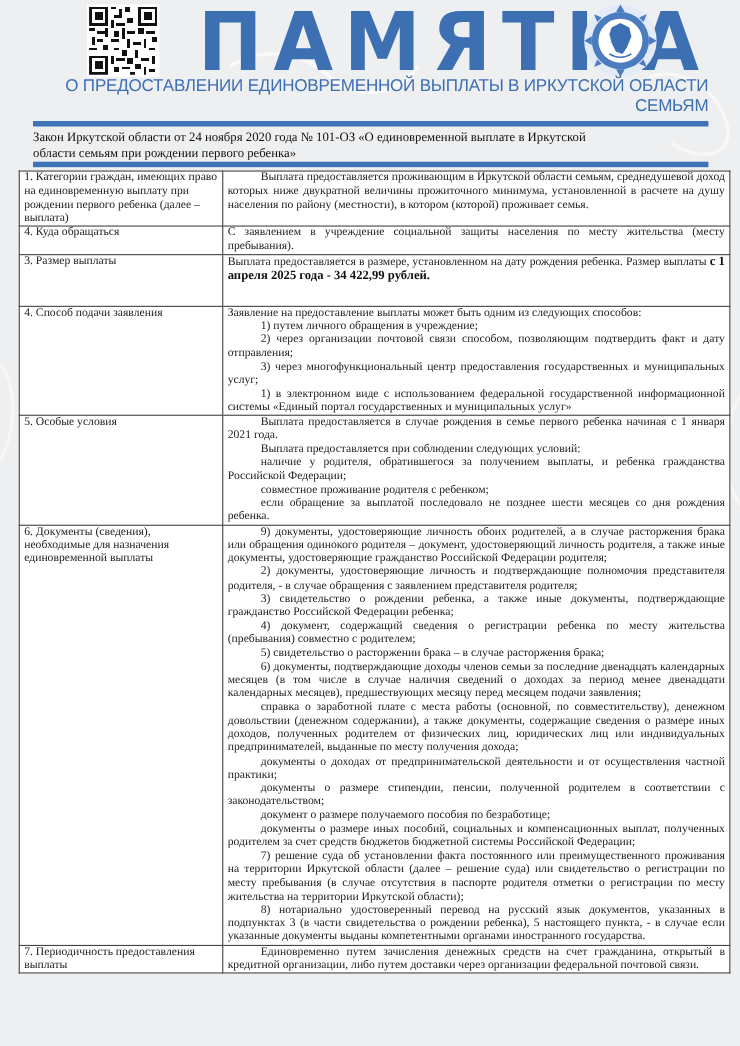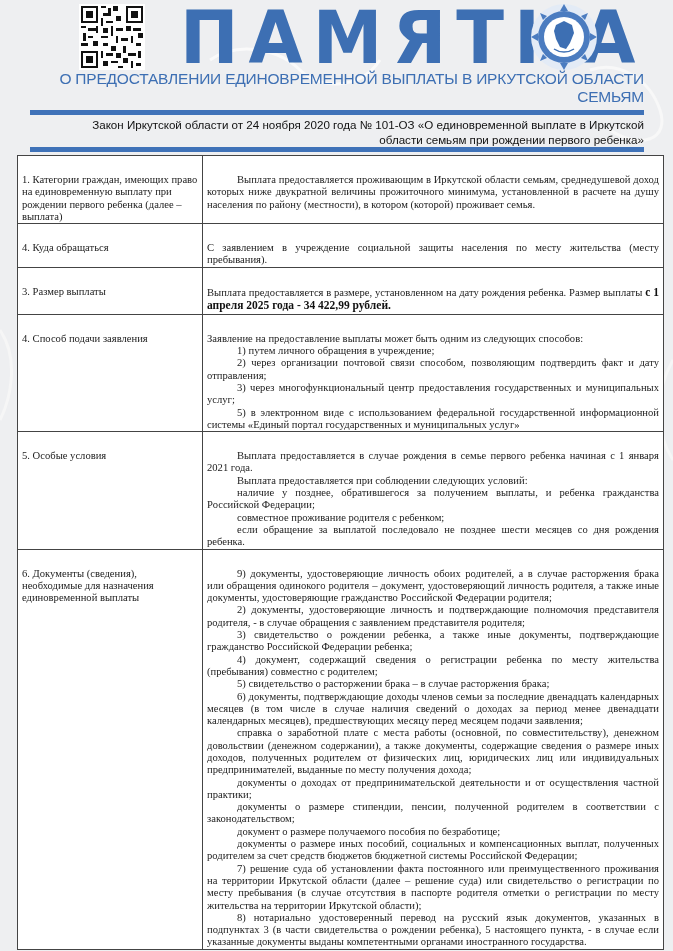--- a/index.html
+++ b/index.html
@@ -30,8 +30,8 @@
   }
   .band { position:absolute; left:30px; width:614px; height:5px; background:#3f72b8; }
   .law {
-    position:absolute; left:30px; top:117px; width:614px; text-align:right;
-    font-family:Liberation Sans, sans-serif; font-size:11.6px; line-height:15px; color:#111;
+    position:absolute; left:30px; top:117px; width:614px; text-align:left;
+    font-family:Liberation Serif, serif; font-size:11.6px; line-height:15px; color:#111;
   }
   .tablewrap {
     position:absolute; left:17px; top:155px; width:647px;

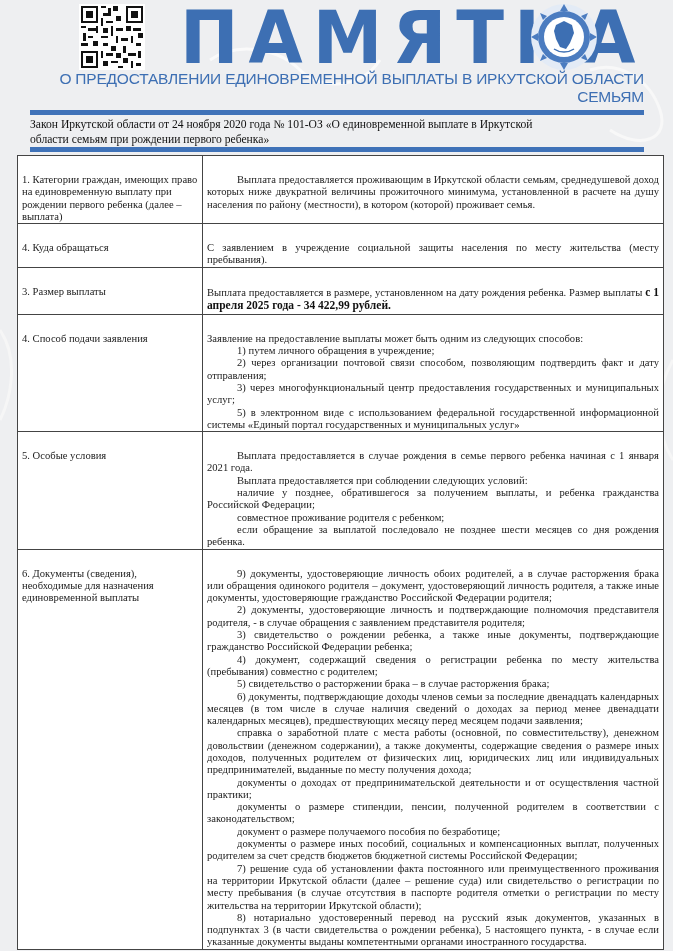--- a/index.html
+++ b/index.html
@@ -39,7 +39,7 @@
   }
   table { border-collapse:collapse; width:647px; table-layout:fixed; }
   td {
-    border:1px solid #444; vertical-align:top; padding:18px 4px 0 4px;
+    border:1px solid #444; vertical-align:top; padding:0 4px 0 4px;
     font-size:10.6px; line-height:12.3px; color:#222;
   }
   td.c1 { width:176px; }

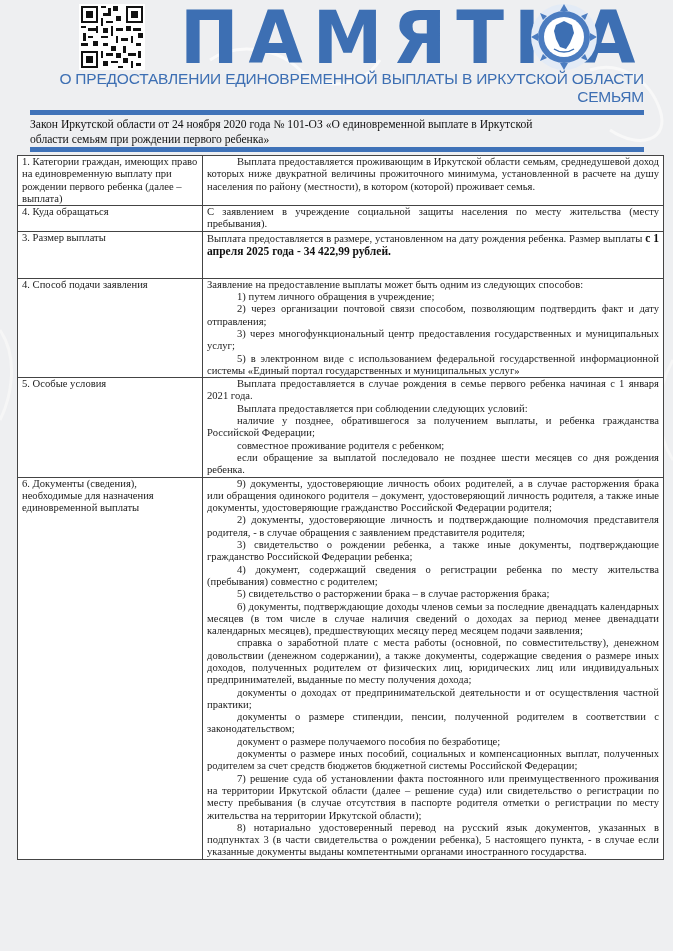--- a/index.html
+++ b/index.html
@@ -179,7 +179,7 @@
         <p class="p ind">1) путем личного обращения в учреждение;</p>
         <p class="p ind">2) через организации почтовой связи способом, позволяющим подтвердить факт и дату отправления;</p>
         <p class="p ind">3) через многофункциональный центр предоставления государственных и муниципальных услуг;</p>
-        <p class="p ind">5) в электронном виде с использованием федеральной государственной информационной системы «Единый портал государственных и муниципальных услуг»</p>
+        <p class="p ind">1) в электронном виде с использованием федеральной государственной информационной системы «Единый портал государственных и муниципальных услуг»</p>
       </td>
     </tr>
     <tr>

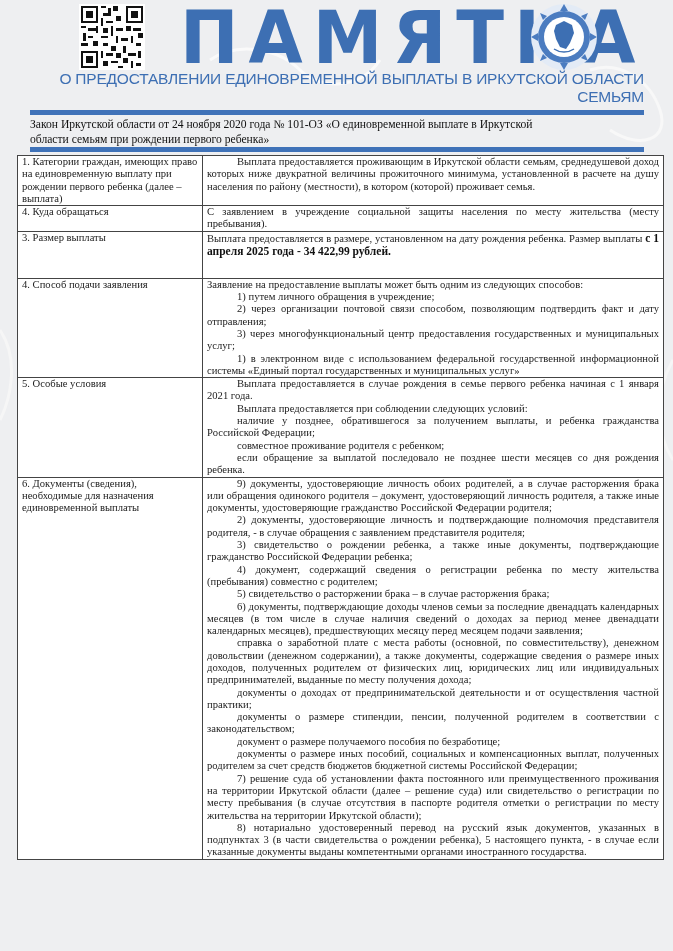--- a/index.html
+++ b/index.html
@@ -187,7 +187,7 @@
       <td class="c2">
         <p class="p ind">Выплата предоставляется в случае рождения в семье первого ребенка начиная с 1 января 2021 года.</p>
         <p class="p ind">Выплата предоставляется при соблюдении следующих условий:</p>
-        <p class="p ind">наличие у позднее, обратившегося за получением выплаты, и ребенка гражданства Российской Федерации;</p>
+        <p class="p ind">наличие у родителя, обратившегося за получением выплаты, и ребенка гражданства Российской Федерации;</p>
         <p class="p ind">совместное проживание родителя с ребенком;</p>
         <p class="p ind">если обращение за выплатой последовало не позднее шести месяцев со дня рождения ребенка.</p>
       </td>

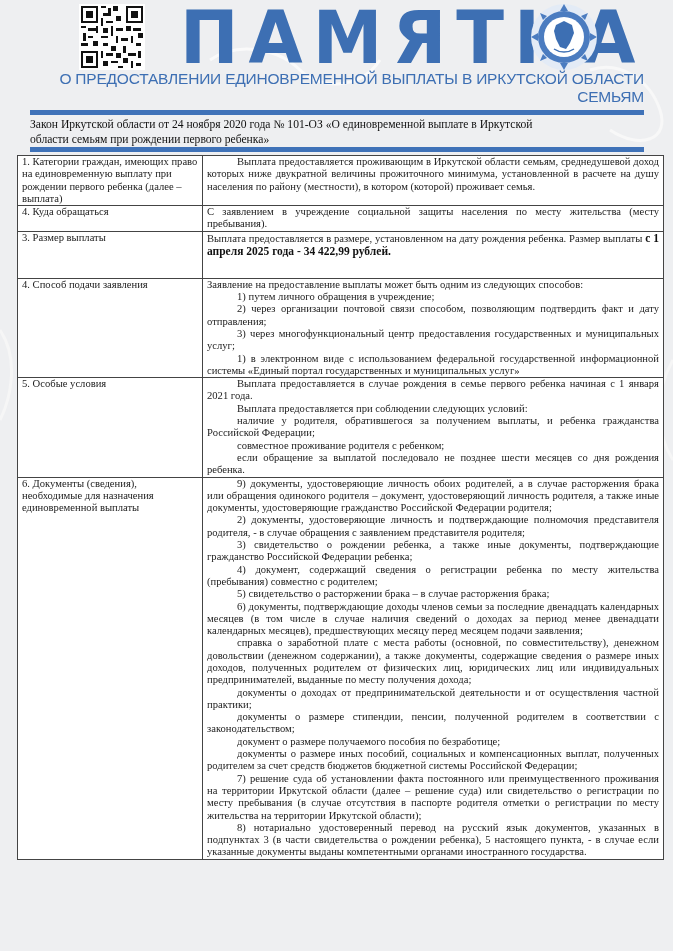--- a/index.html
+++ b/index.html
@@ -210,6 +210,12 @@
         <p class="p ind">8) нотариально удостоверенный перевод на русский язык документов, указанных в подпунктах 3 (в части свидетельства о рождении ребенка), 5 настоящего пункта, - в случае если указанные документы выданы компетентными органами иностранного государства.</p>
       </td>
     </tr>
+    <tr>
+      <td class="c1">7. Периодичность предоставления выплаты</td>
+      <td class="c2">
+        <p class="p ind">Единовременно путем зачисления денежных средств на счет гражданина, открытый в кредитной организации, либо путем доставки через организации федеральной почтовой связи.</p>
+      </td>
+    </tr>
   </tbody>
     </table>
 </div>

